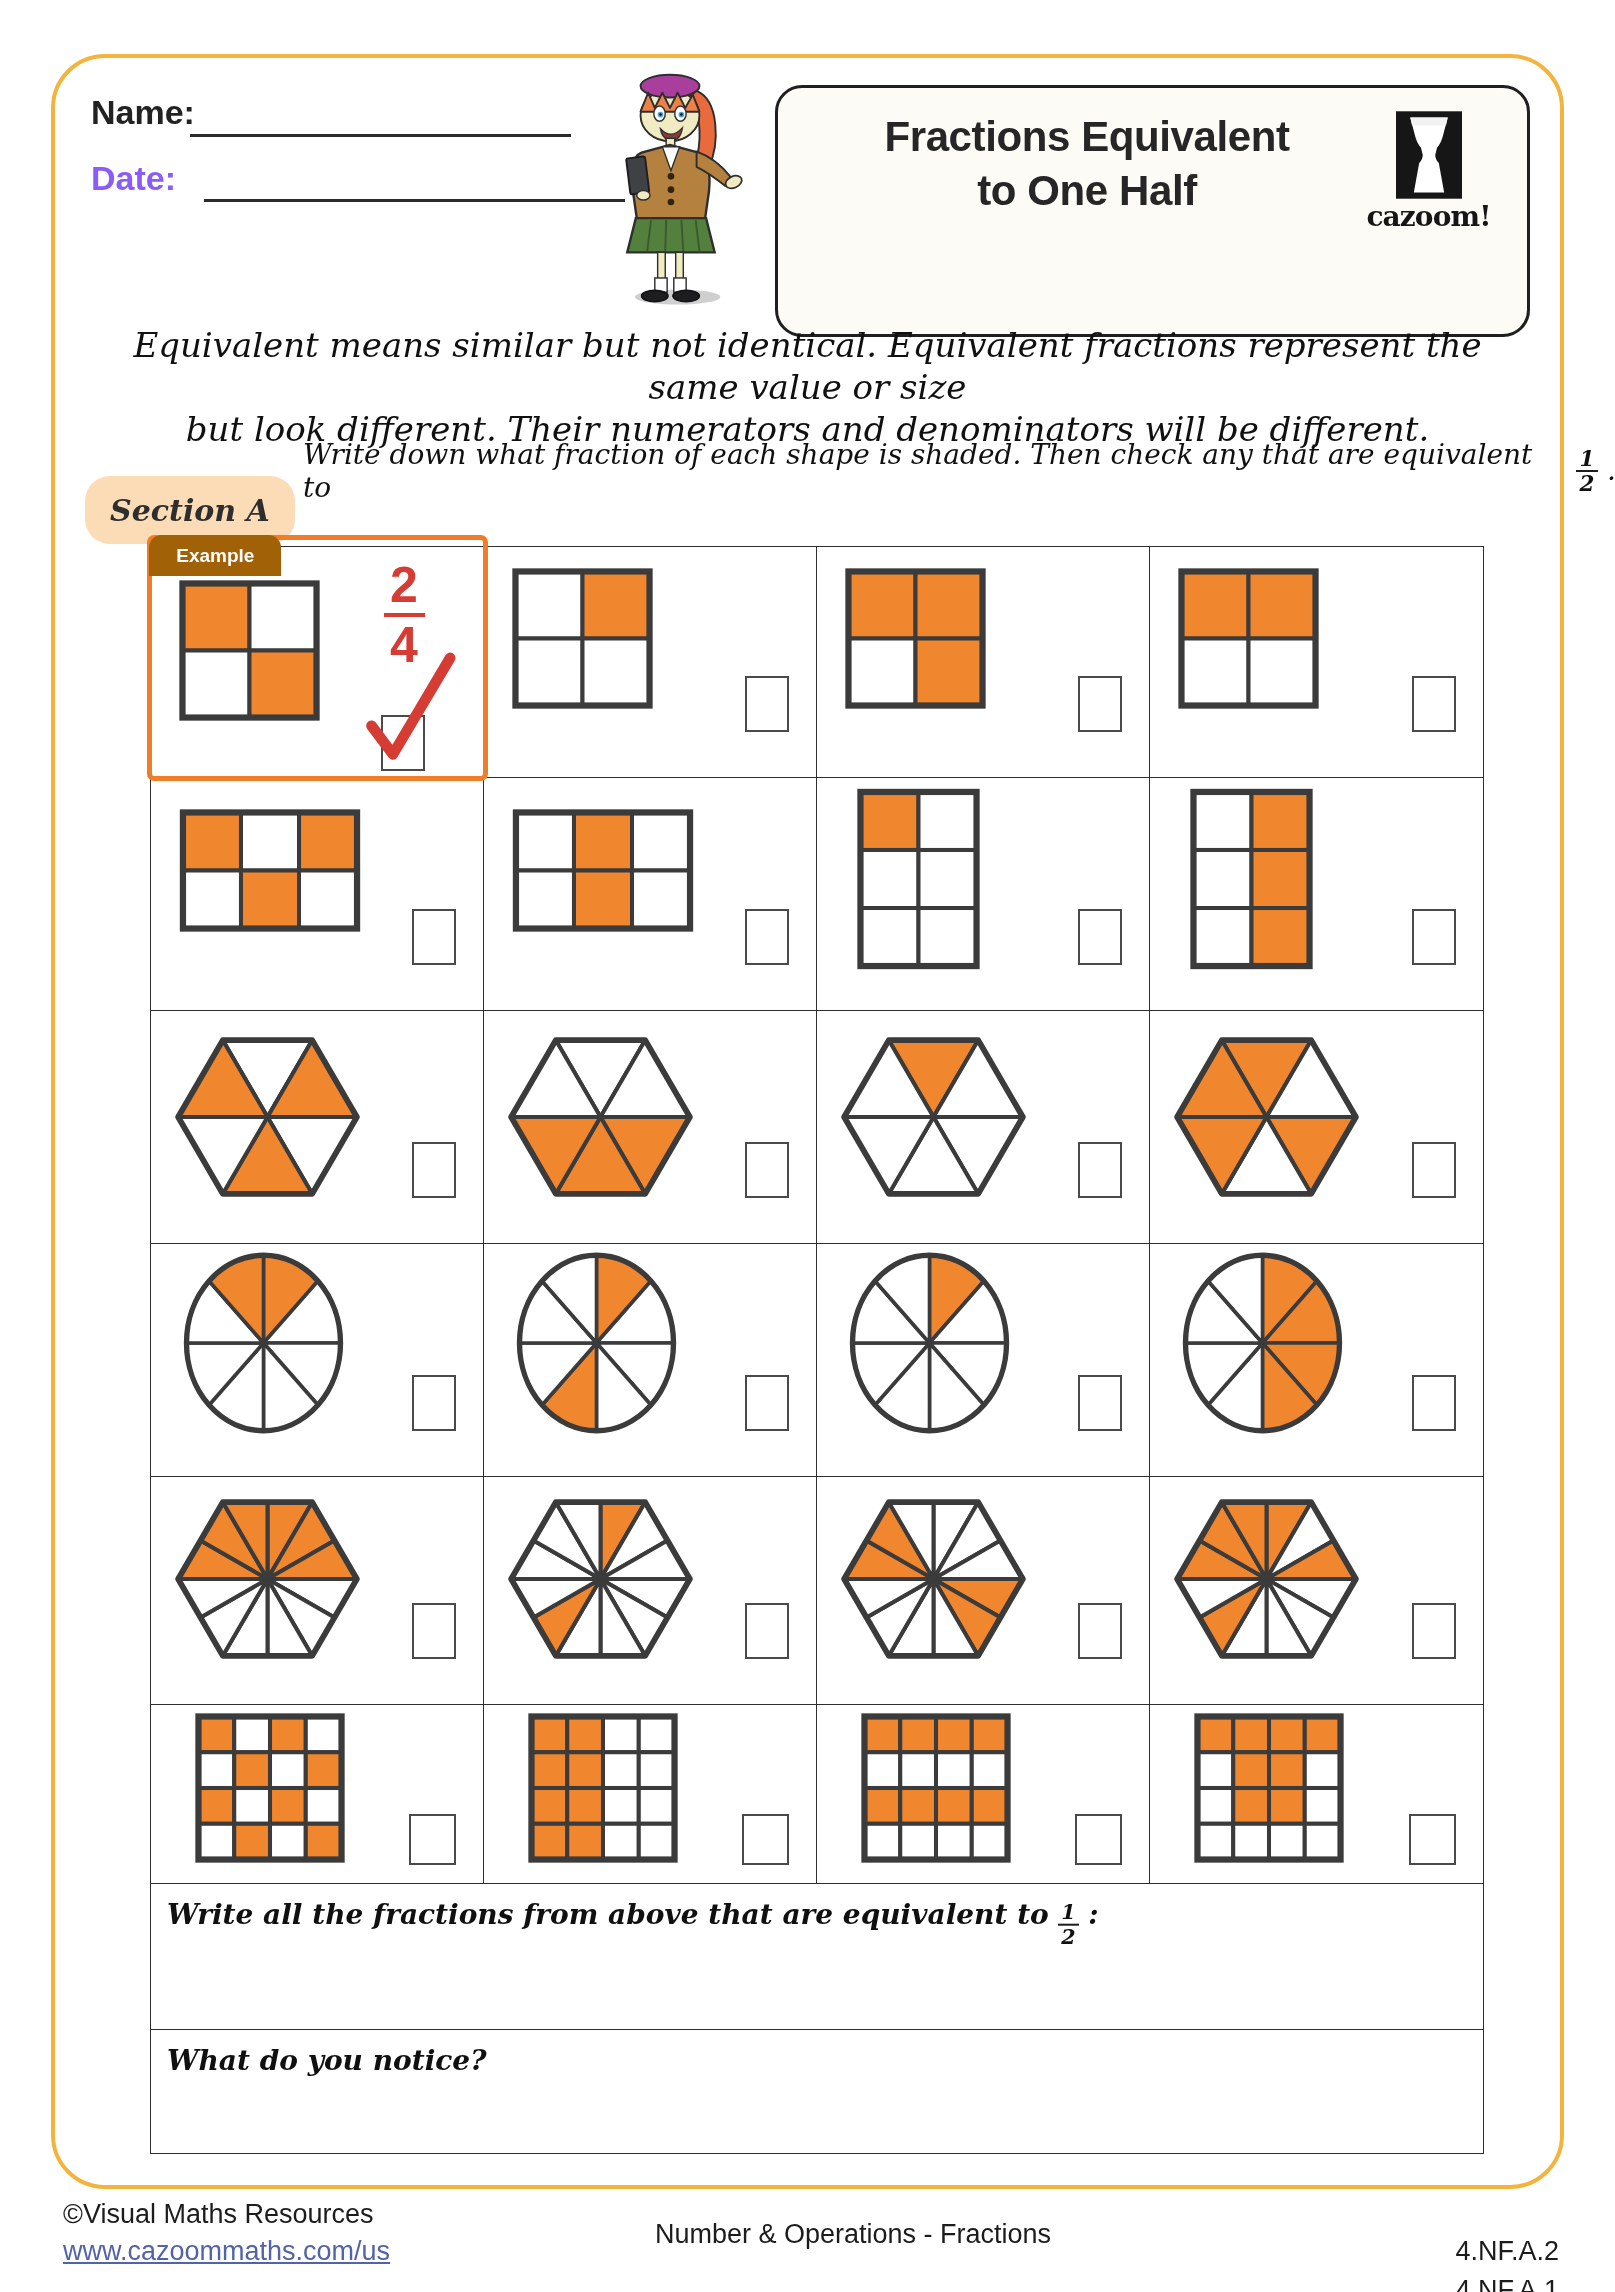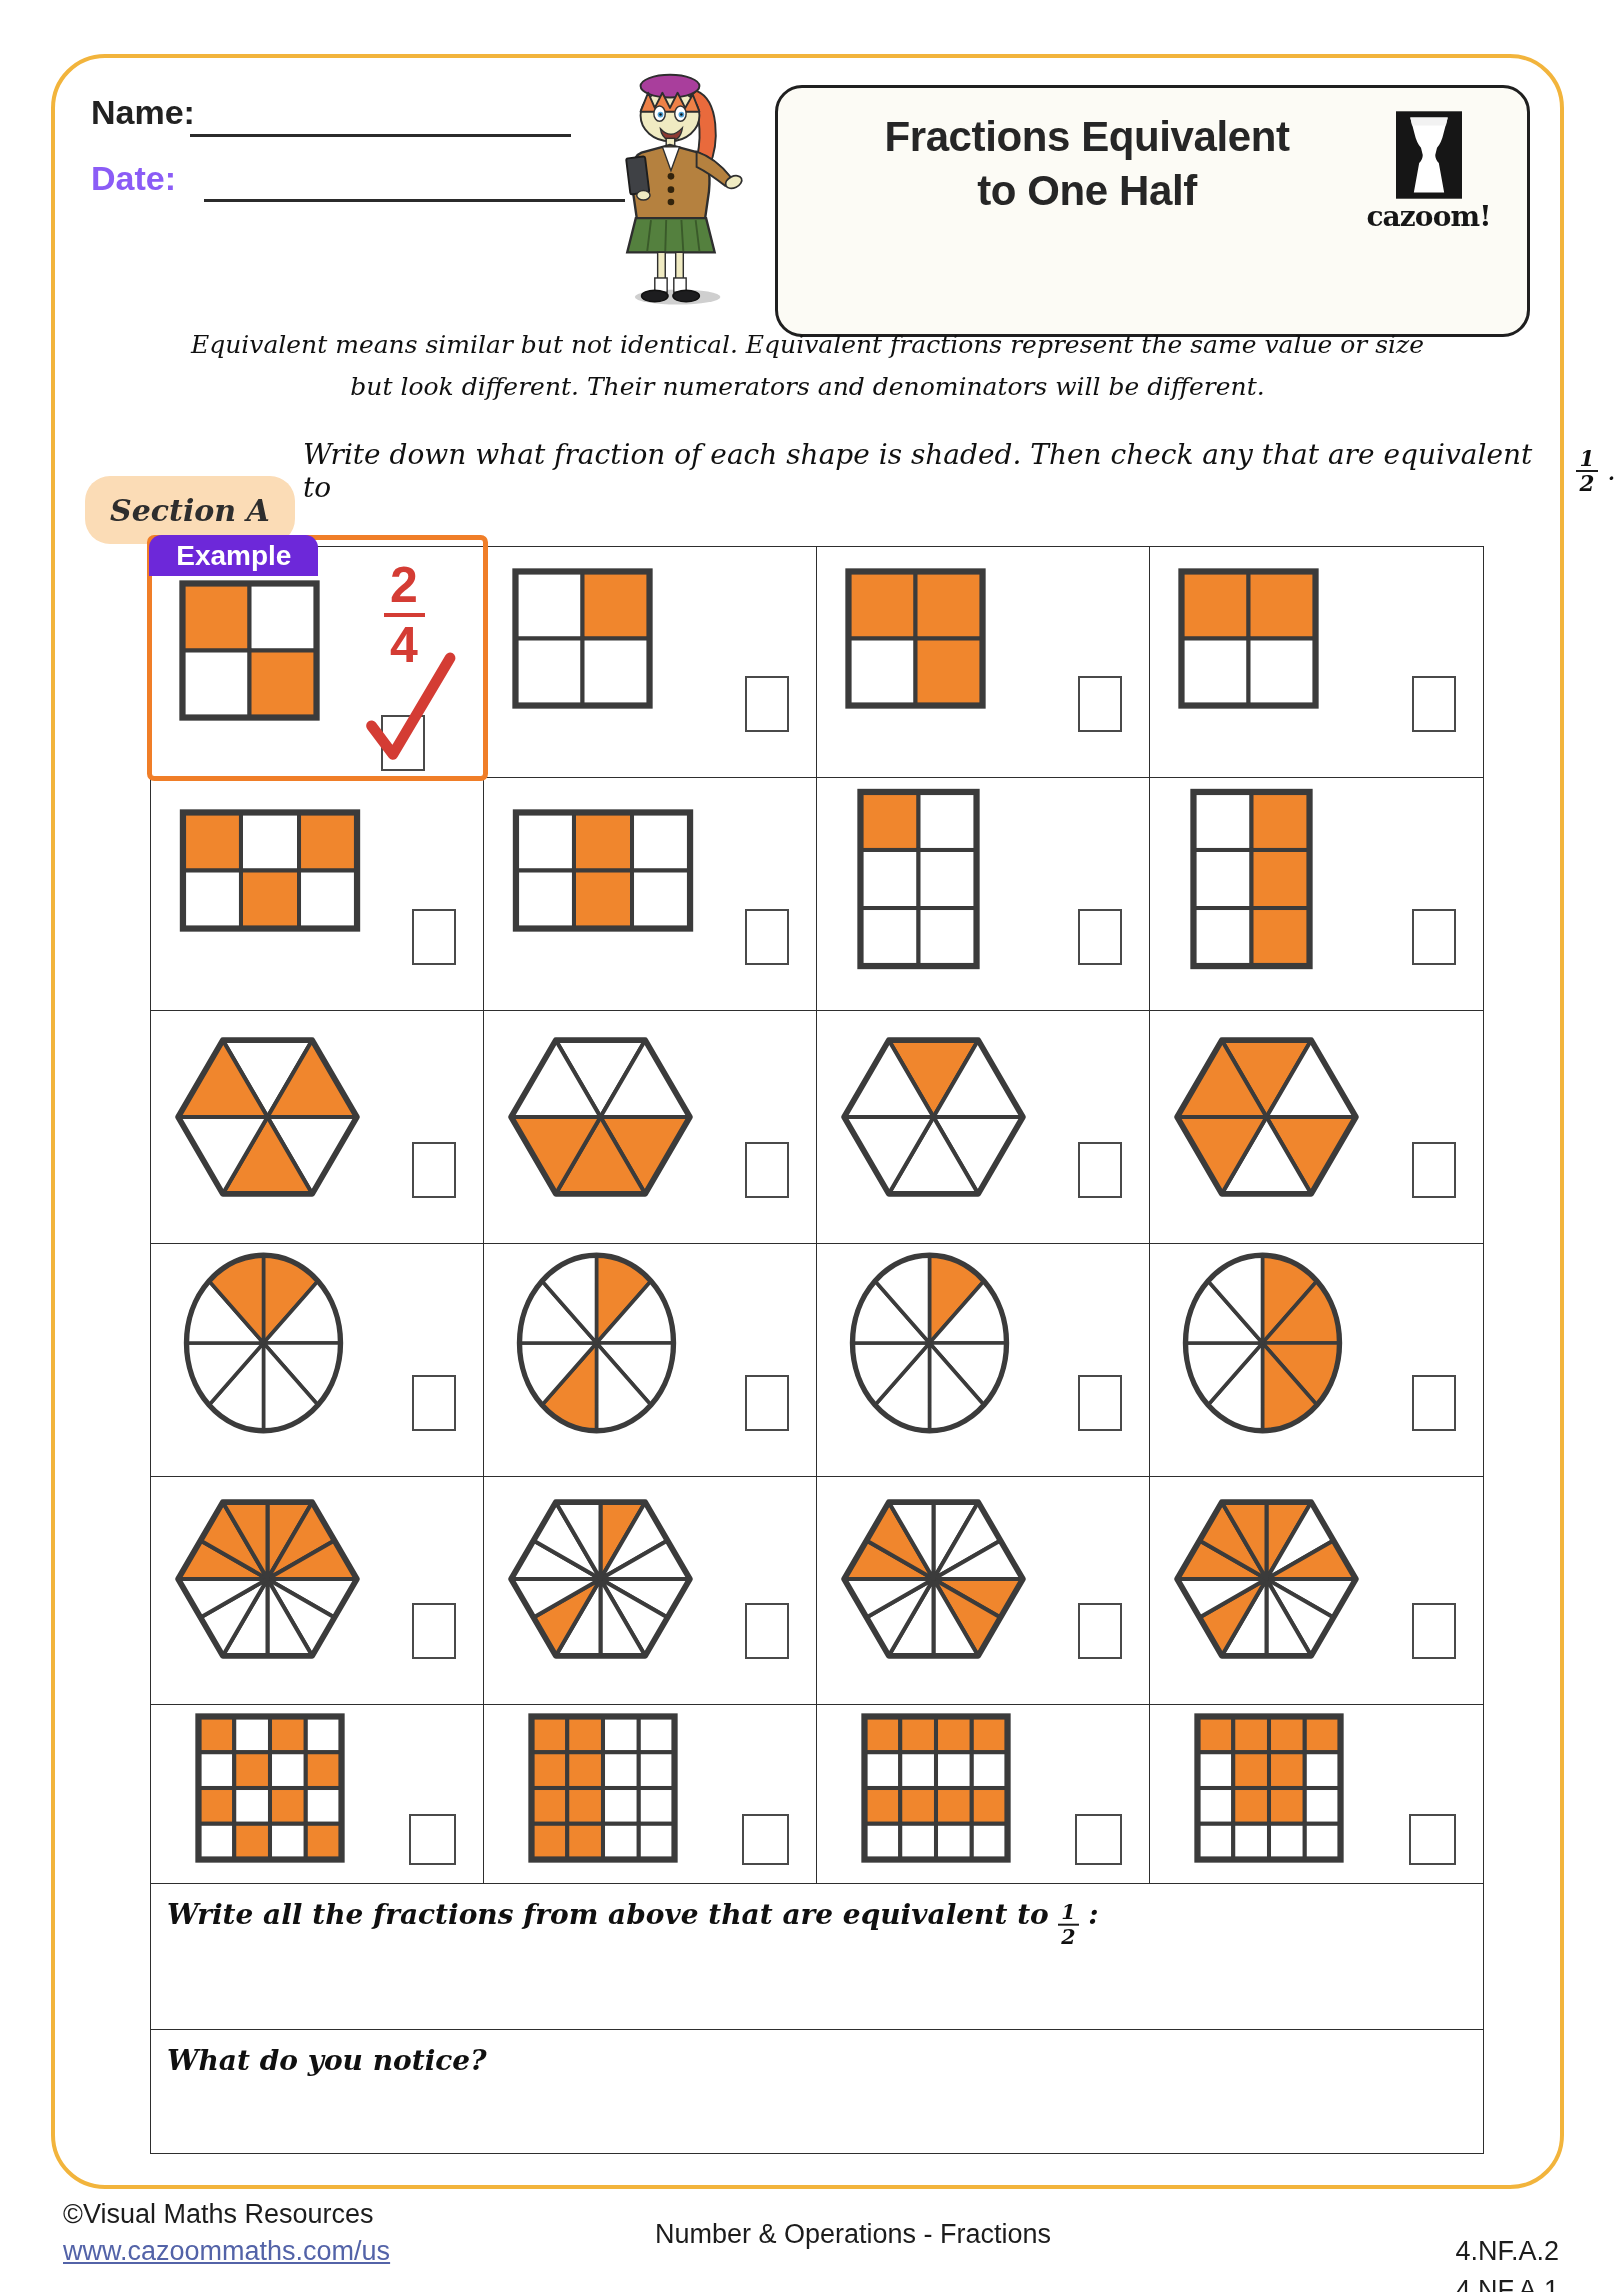--- a/index.html
+++ b/index.html
@@ -25,7 +25,7 @@
              letter-spacing:-0.9px;margin-top:1px;}
   
   .intro{position:absolute;top:324px;left:91px;width:1433px;text-align:center;
-         font-family:"DejaVu Serif",serif;font-style:italic;font-size:25px;line-height:42px;color:#101010;}
+         font-family:"DejaVu Serif",serif;font-style:italic;font-size:34px;line-height:42px;color:#101010;}
   
   .section-badge{position:absolute;left:85px;top:436px;width:210px;height:68px;background:#FBDCB6;
                  border-radius:25px;display:flex;align-items:center;justify-content:center;

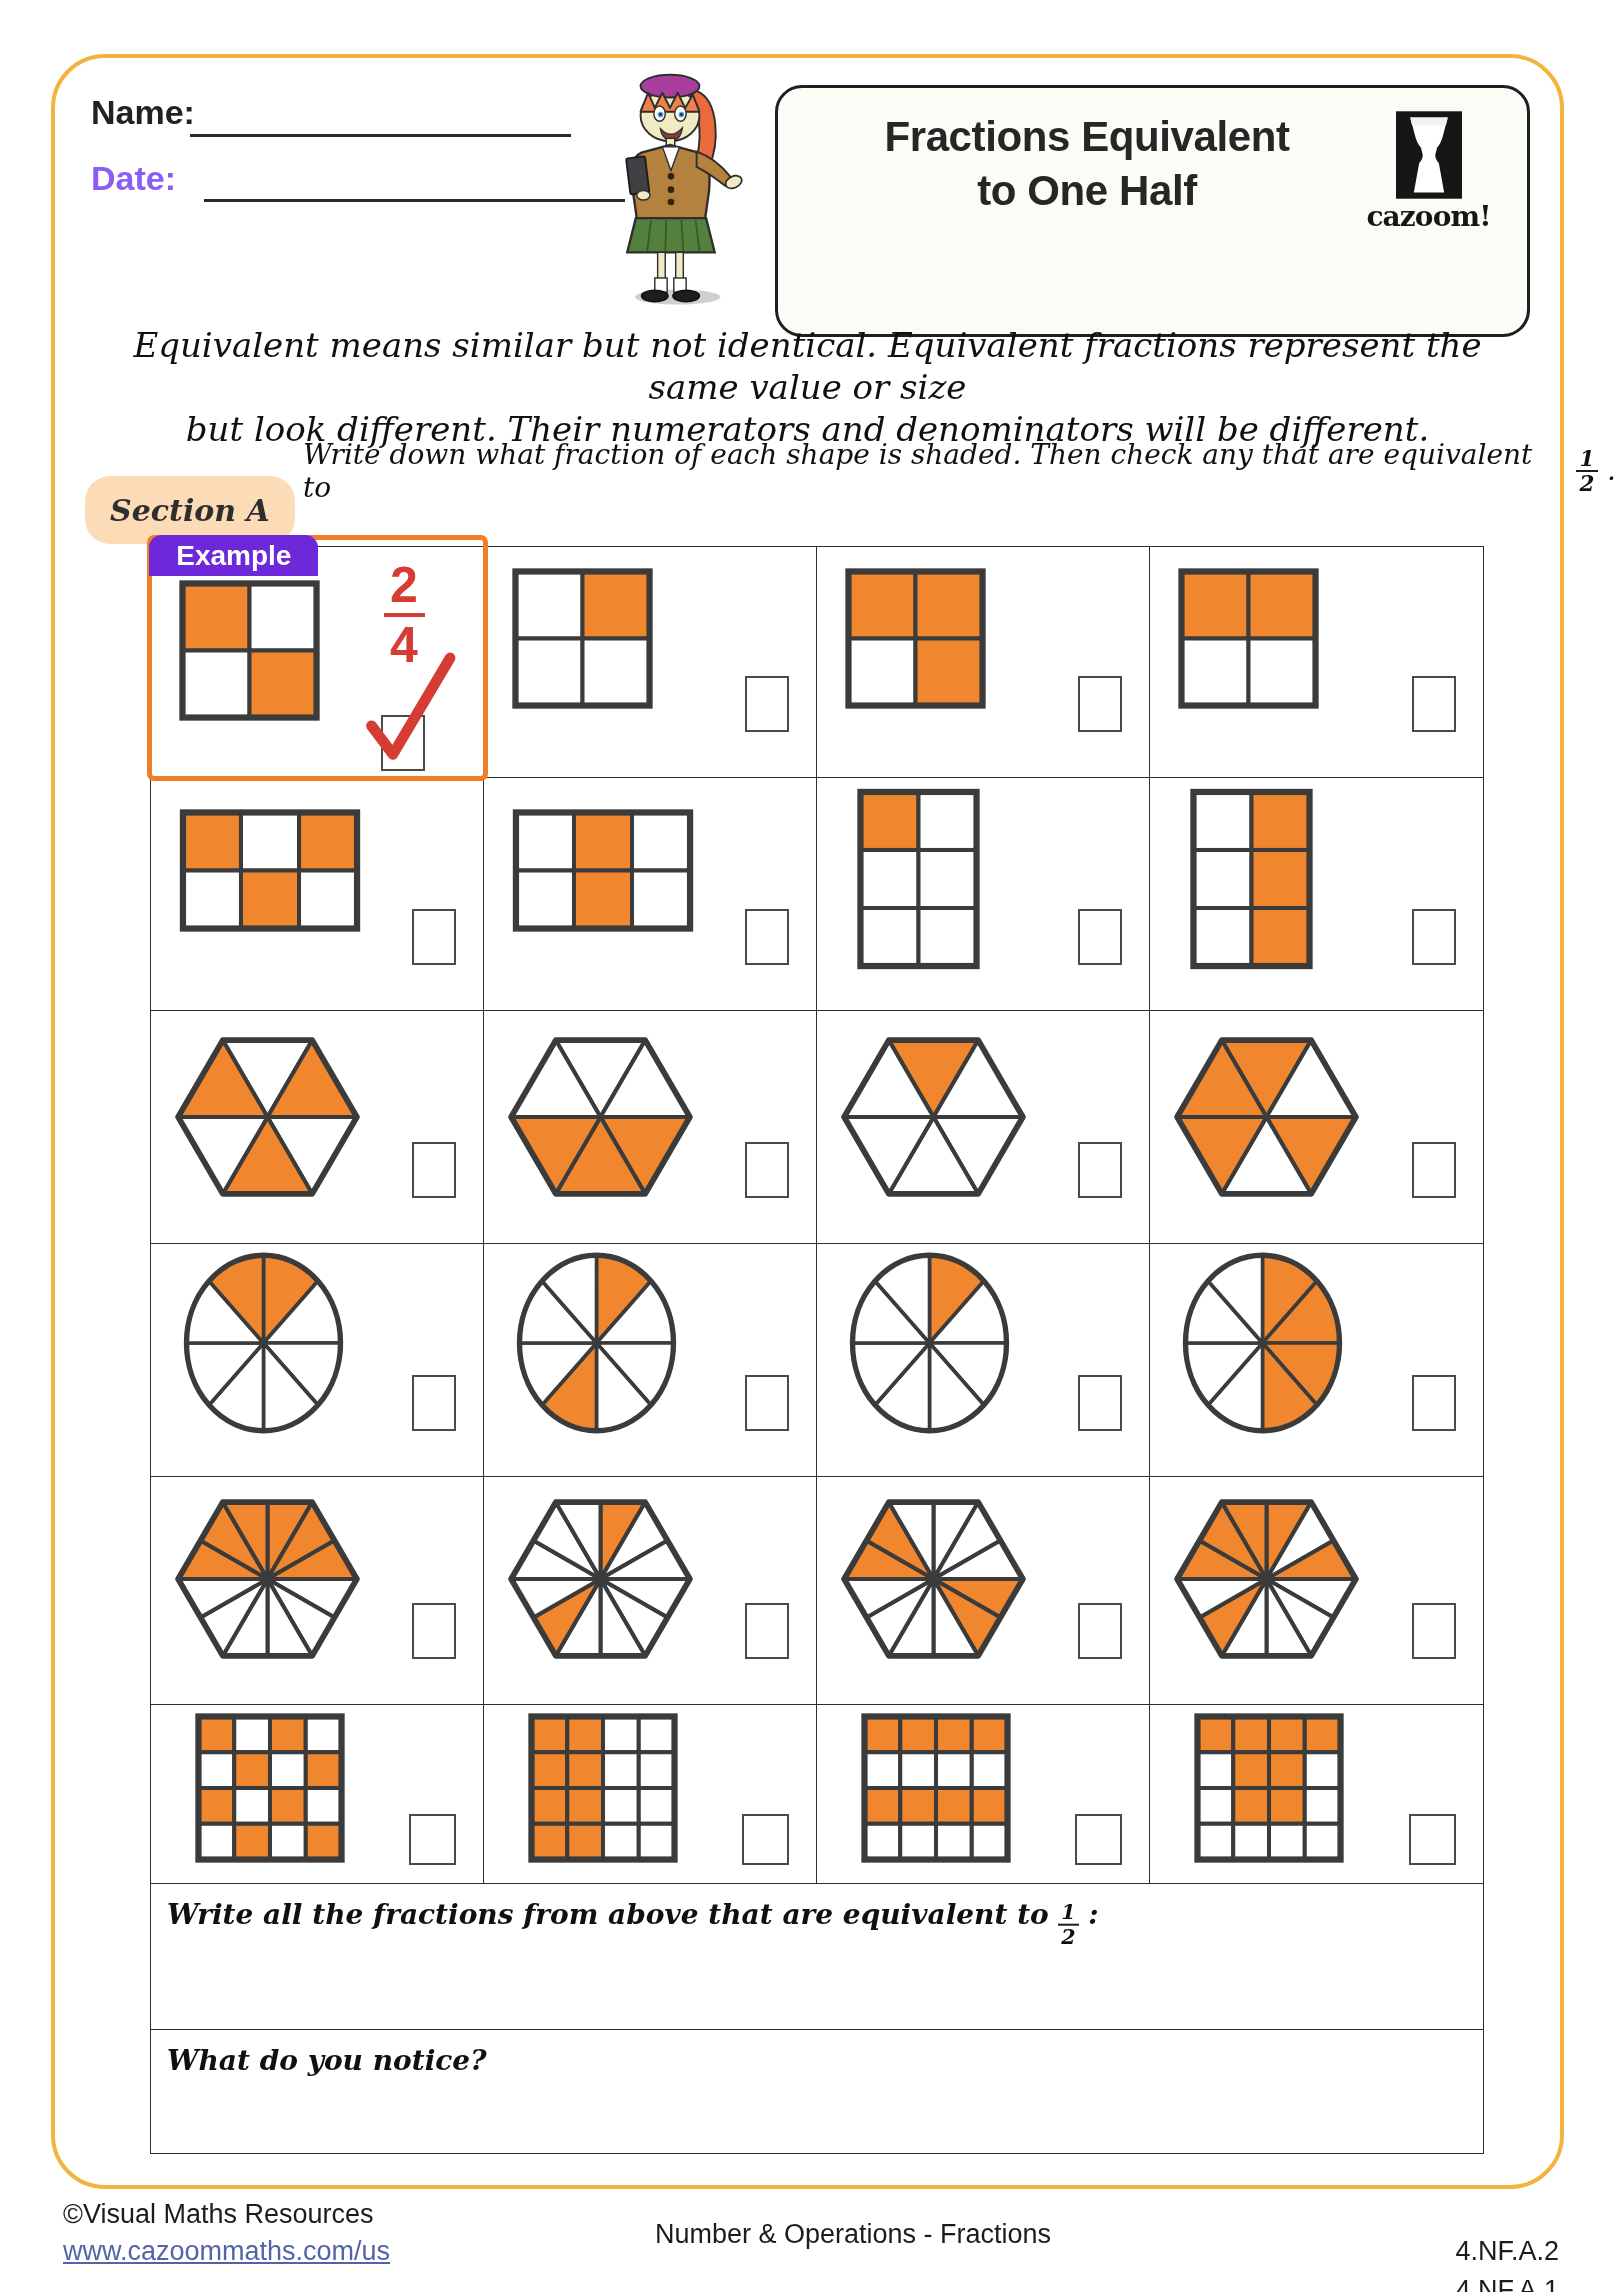--- a/index.html
+++ b/index.html
@@ -59,7 +59,7 @@
   .ex-border{position:absolute;left:-4.5px;top:-12.5px;right:-4.5px;bottom:-3.6px;
              border:5.4px solid #F07E28;border-radius:7.2px;z-index:2;pointer-events:none;}
   .ex-tab{position:absolute;left:-1.8px;top:-12.5px;height:41px;line-height:41px;padding:0 27px;
-          background:#6d28d9;color:#fff;font-size:28px;font-weight:bold;
+          background:#a16207;color:#fff;font-size:19px;font-weight:bold;
           border-radius:12.5px 12.5px 0 0;z-index:4;}
   .ex-frac{position:absolute;left:217px;top:14.3px;width:72px;text-align:center;z-index:3;
            color:#D43C34;font-weight:bold;font-size:50px;line-height:48px;}

